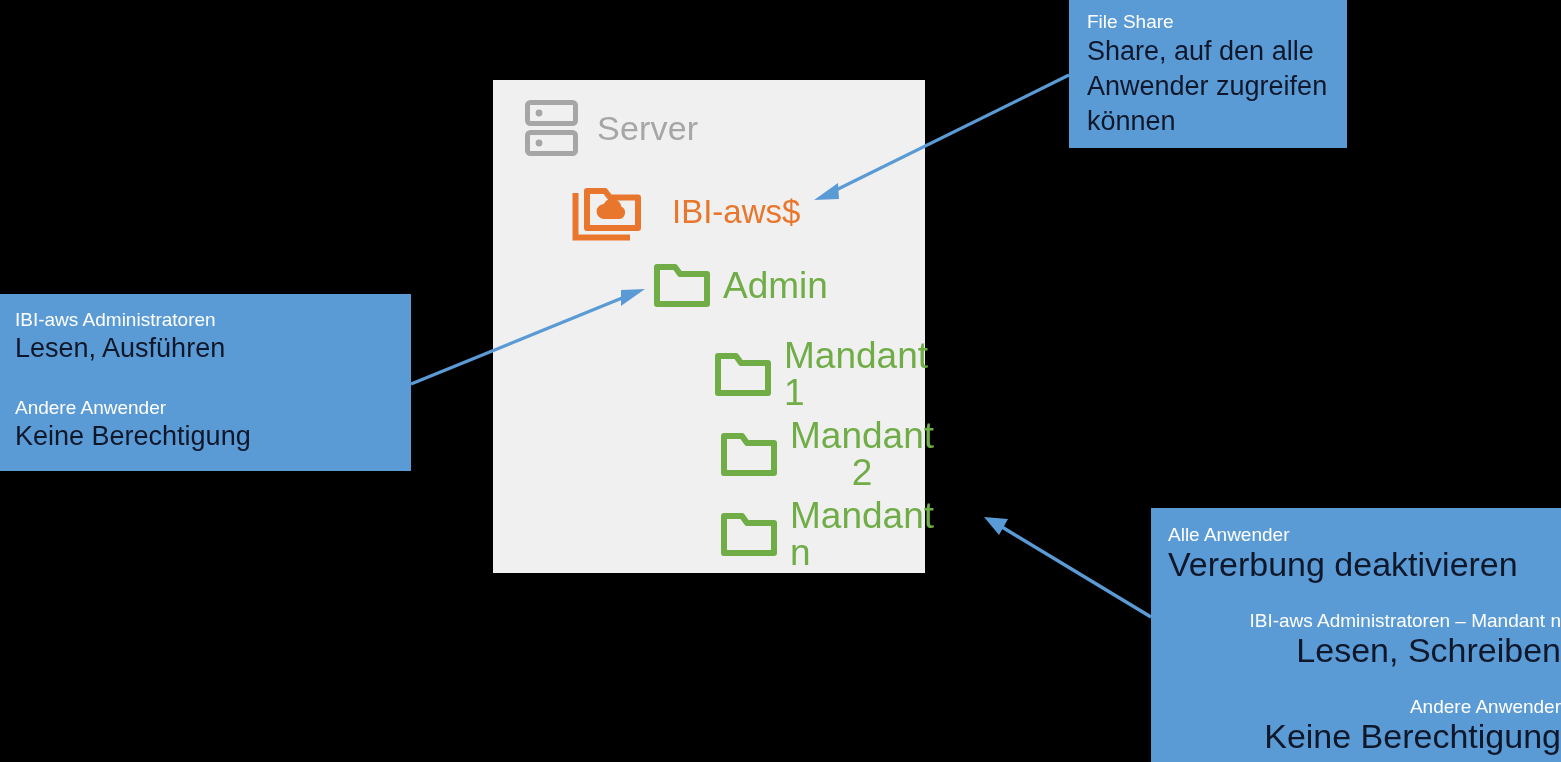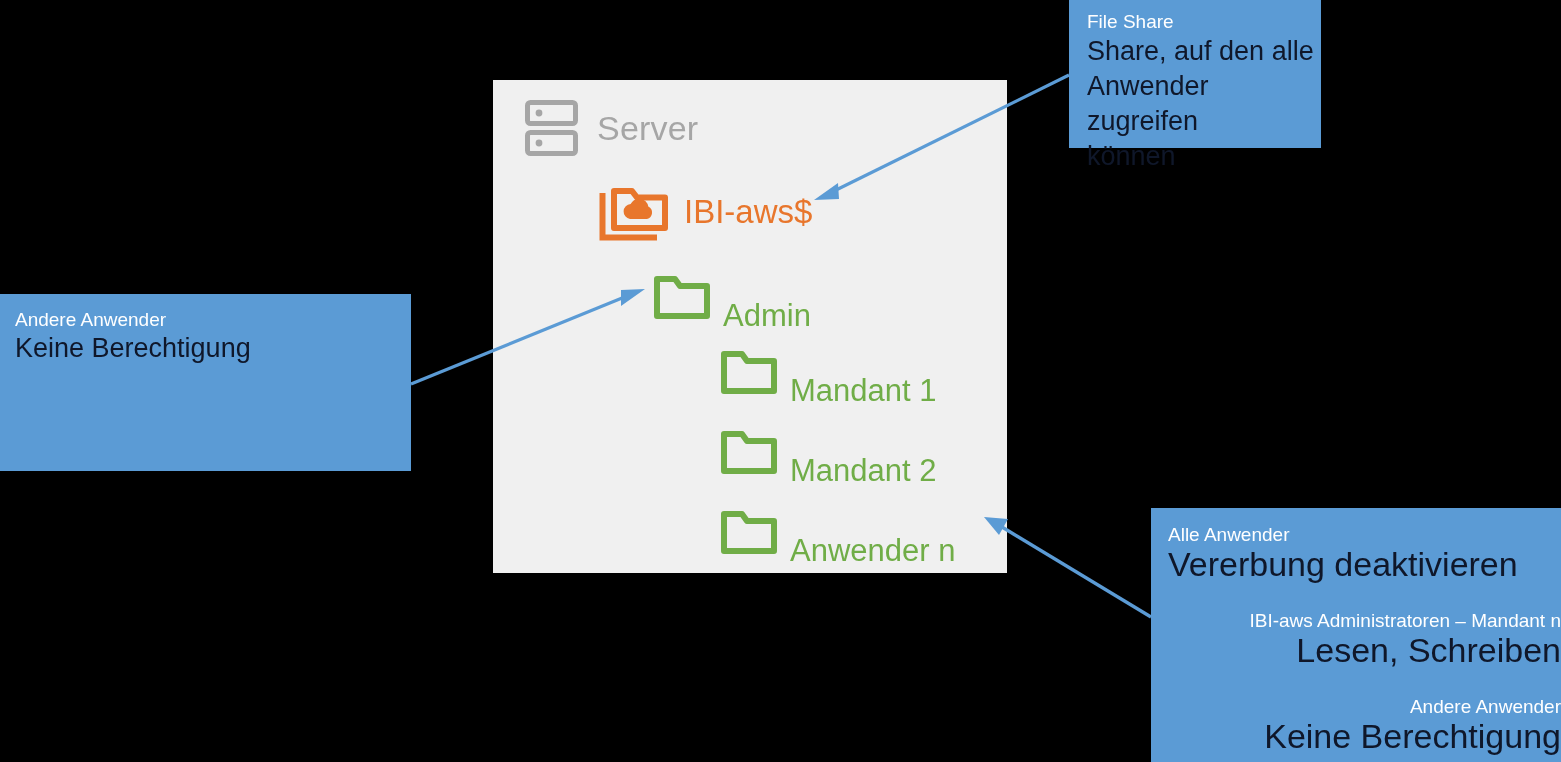--- a/index.html
+++ b/index.html
@@ -48,7 +48,7 @@
   .grp{margin-bottom:0;}
   .grp + .grp{margin-top:26px;}
 
-  #callout-share{left:1069px;top:0px;width:252px;height:148px;padding:10px 0 0 18px;}
+  #callout-share{left:1069px;top:0px;width:278px;height:148px;padding:10px 0 0 18px;}
   #callout-share .small{font-size:19px;}
   #callout-share .big{font-size:27px;line-height:35px;}
 

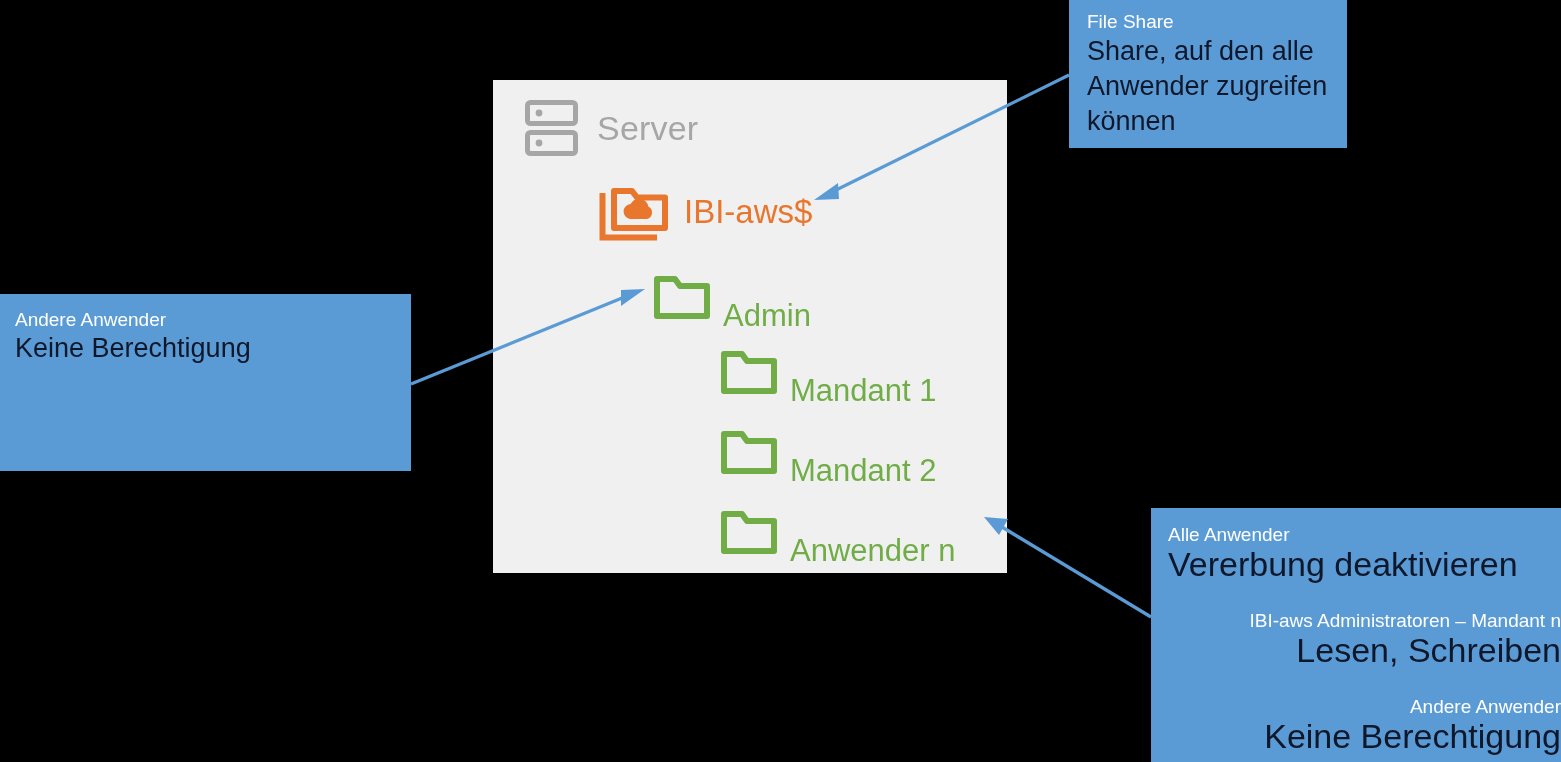--- a/index.html
+++ b/index.html
@@ -12,7 +12,7 @@
 
   
   .panel{
-    position:absolute;left:493px;top:80px;width:514px;height:493px;
+    position:absolute;left:493px;top:80px;width:432px;height:493px;
     background:#F0F0F0;
   }
   .row{position:absolute;display:flex;align-items:center;}

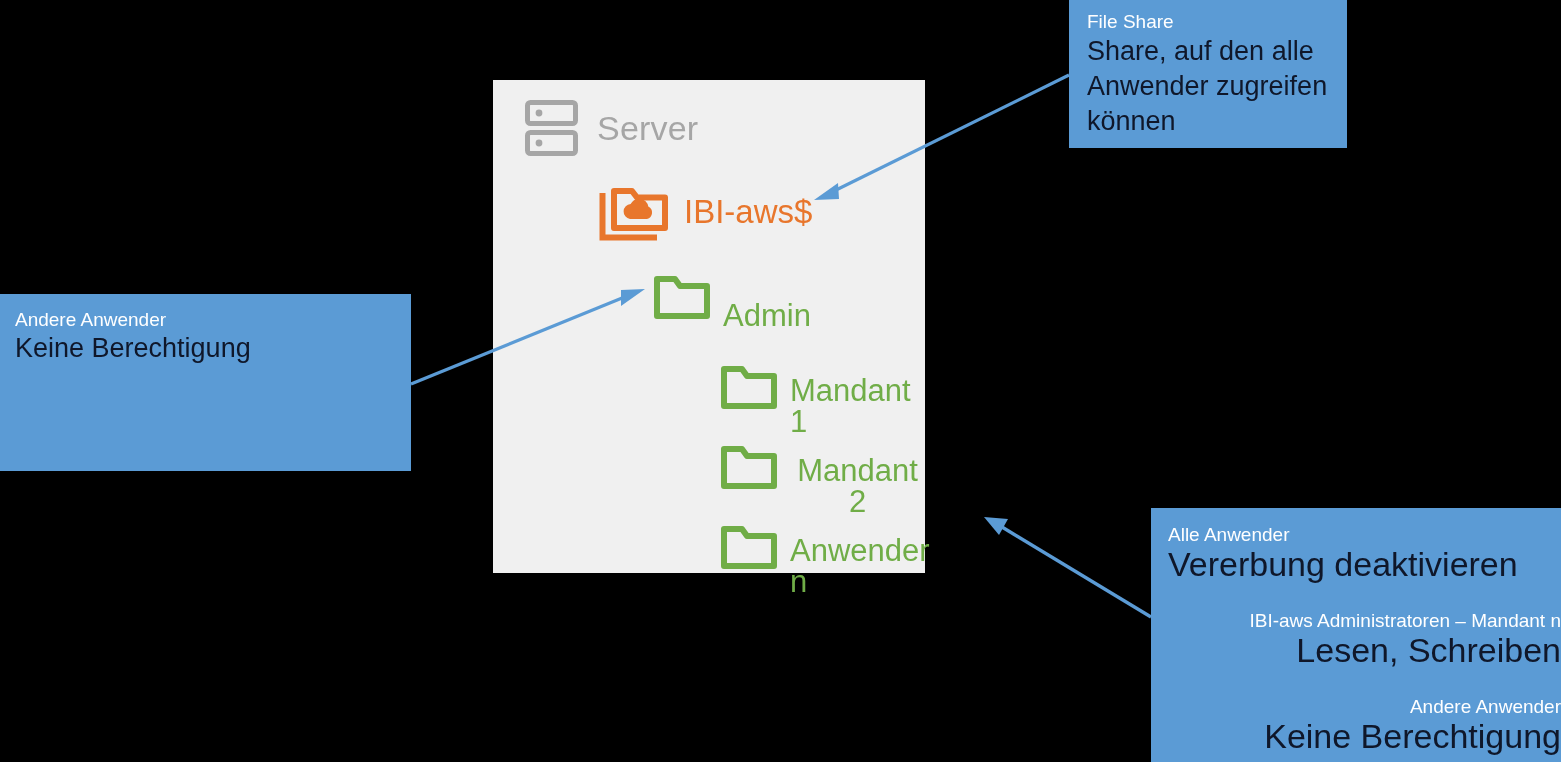--- a/index.html
+++ b/index.html
@@ -24,7 +24,7 @@
   }
   .svr-icon{width:53px;height:56px;display:block;}
 
-  .share-row{left:106px;top:102px;}
+  .share-row{left:79px;top:102px;gap:15px;}
   .share-label{color:#E8762C;font-size:33px;line-height:1;margin-left:12px;}
   .share-icon{width:73px;height:59px;display:block;}
 

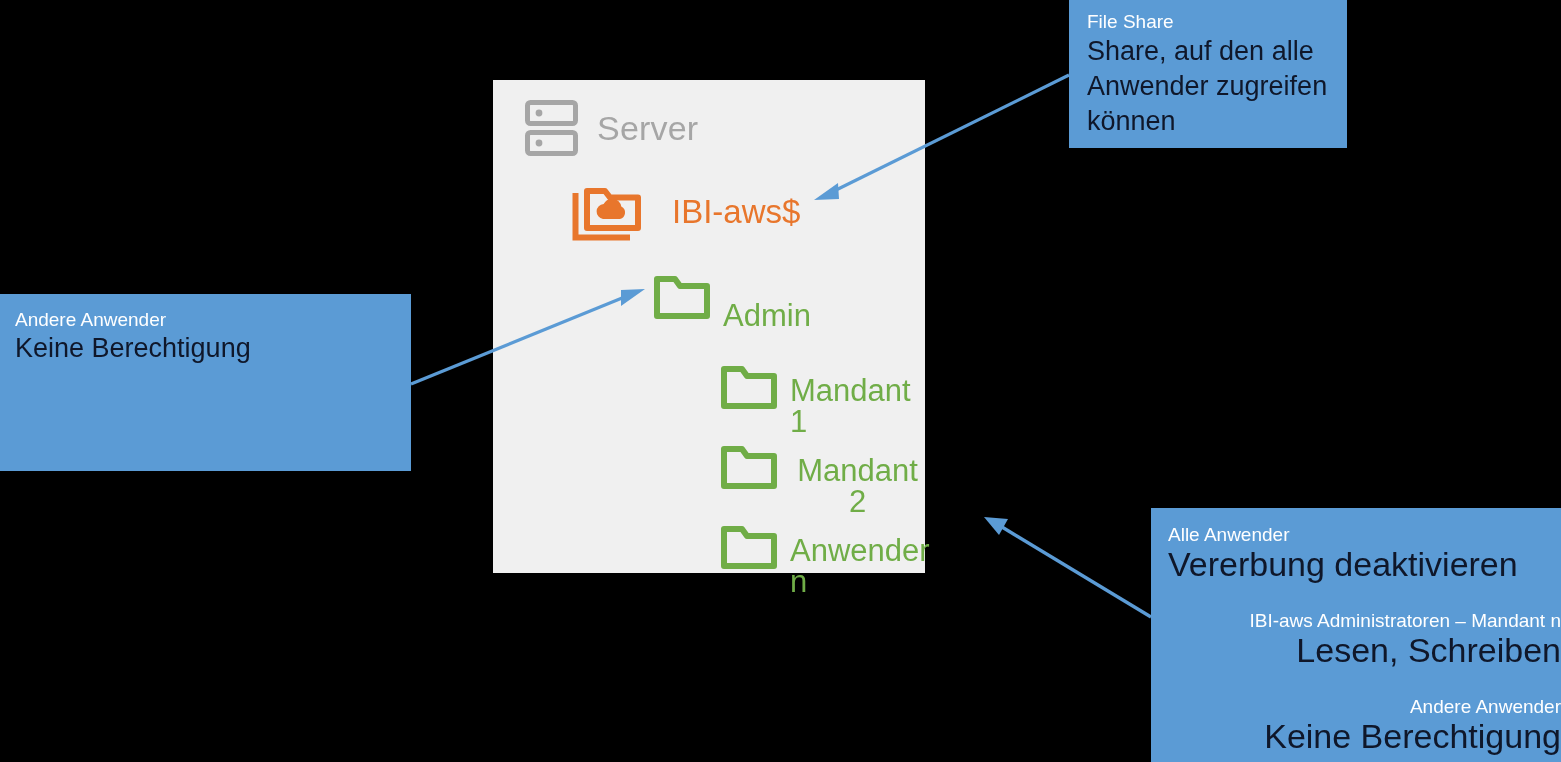--- a/index.html
+++ b/index.html
@@ -29,7 +29,7 @@
   .share-icon{width:73px;height:59px;display:block;}
 
   .folder-row{}
-  .folder-label{font-size:31px;line-height:1;color:#70AD47;margin-left:12px;margin-top:38px;}
+  .folder-label{font-size:37px;line-height:1;color:#70AD47;margin-left:12px;}
   .folder-icon{width:58px;height:46px;display:block;}
 
   .admin-row{left:160px;top:182px;}

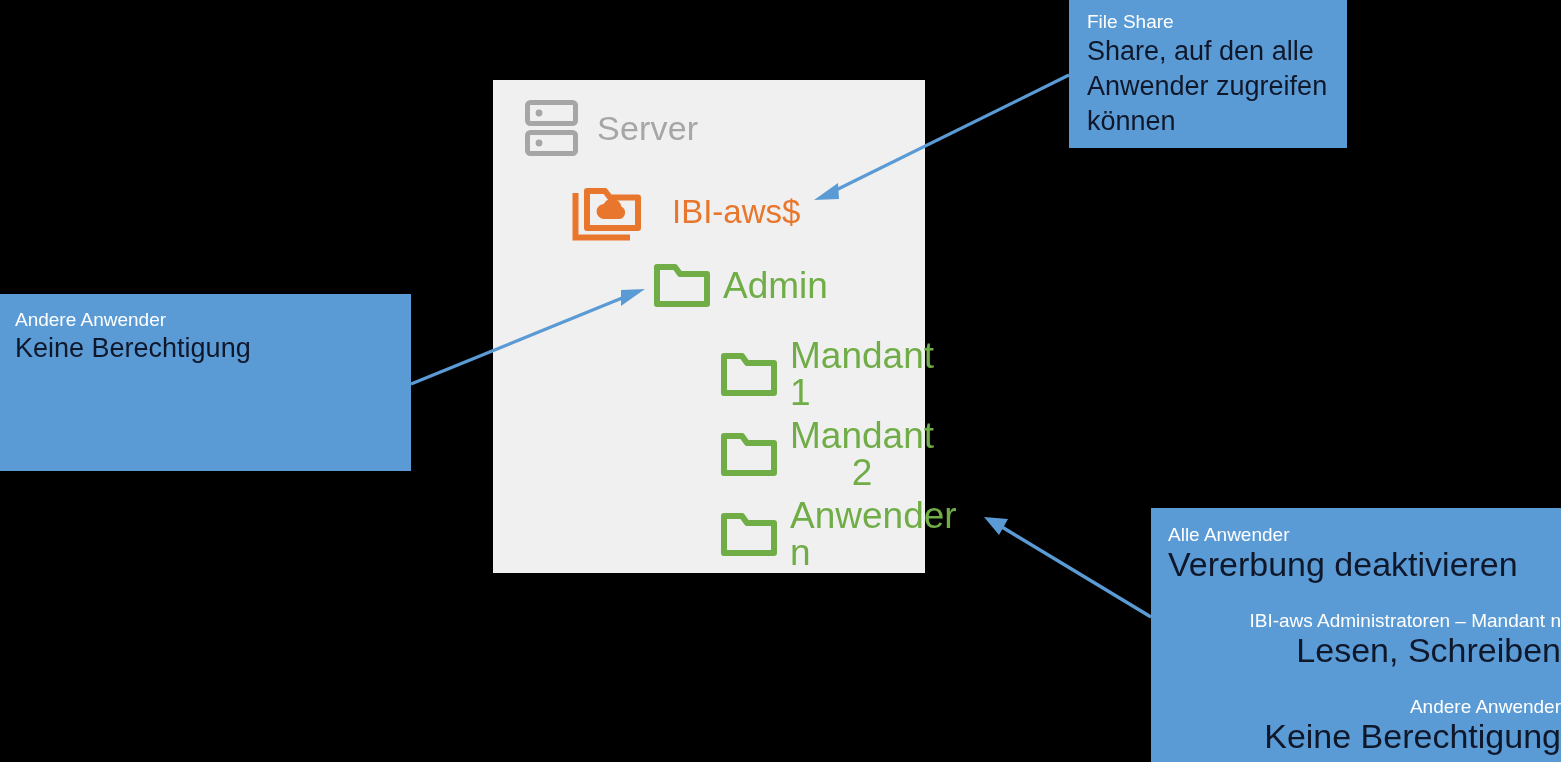--- a/index.html
+++ b/index.html
@@ -166,6 +166,10 @@
 
   <div class="callout" id="callout-admin">
     <div class="grp">
+      <div class="small">IBI-aws Administratoren</div>
+      <div class="big">Lesen, Ausführen</div>
+    </div>
+    <div class="grp">
       <div class="small">Andere Anwender</div>
       <div class="big">Keine Berechtigung</div>
     </div>

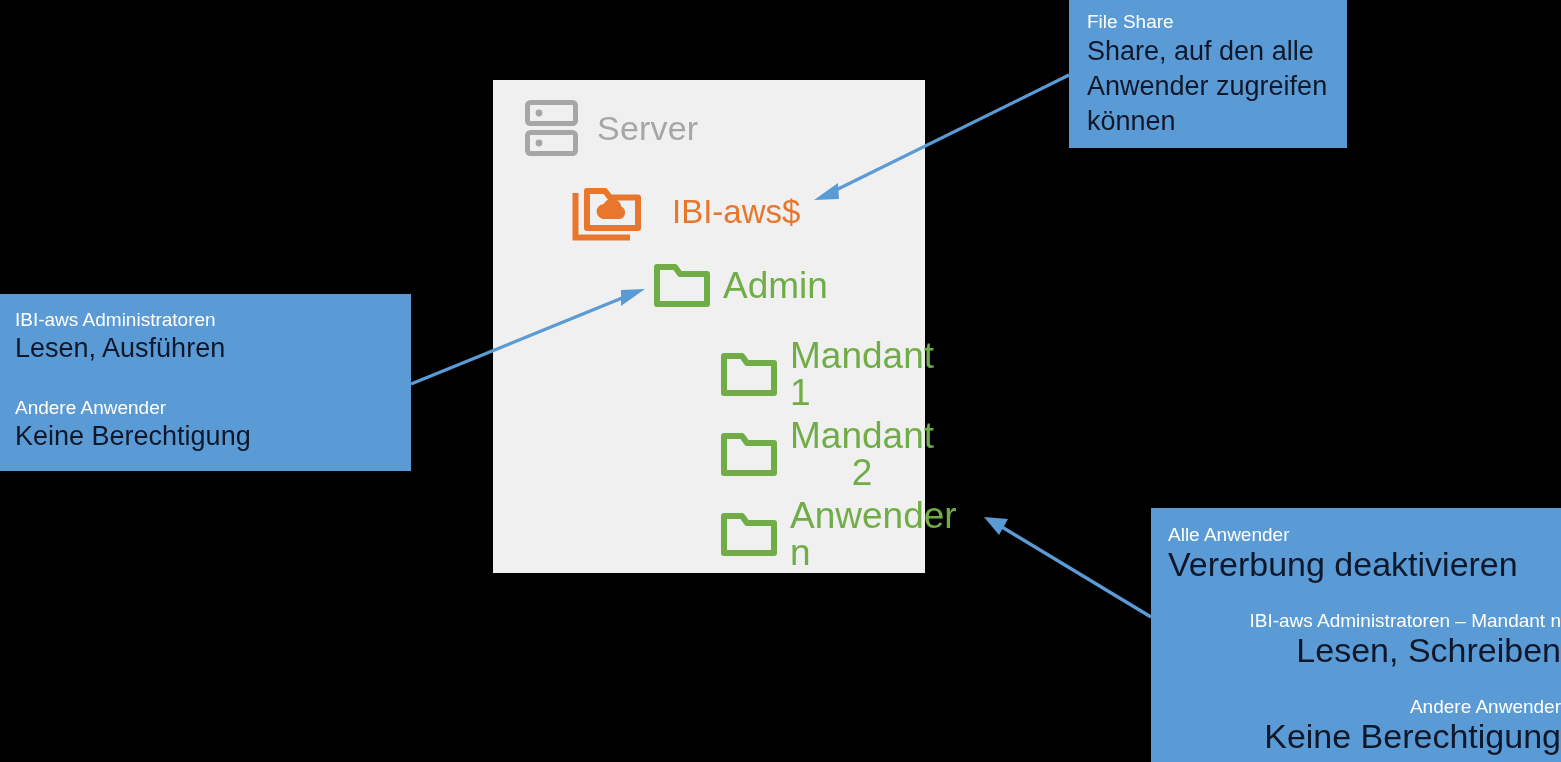--- a/index.html
+++ b/index.html
@@ -33,7 +33,7 @@
   .folder-icon{width:58px;height:46px;display:block;}
 
   .admin-row{left:160px;top:182px;}
-  .m1-row{left:227px;top:257px;}
+  .m1-row{left:221px;top:257px;}
   .m2-row{left:227px;top:337px;text-align:center;}
   .mn-row{left:227px;top:417px;}
 

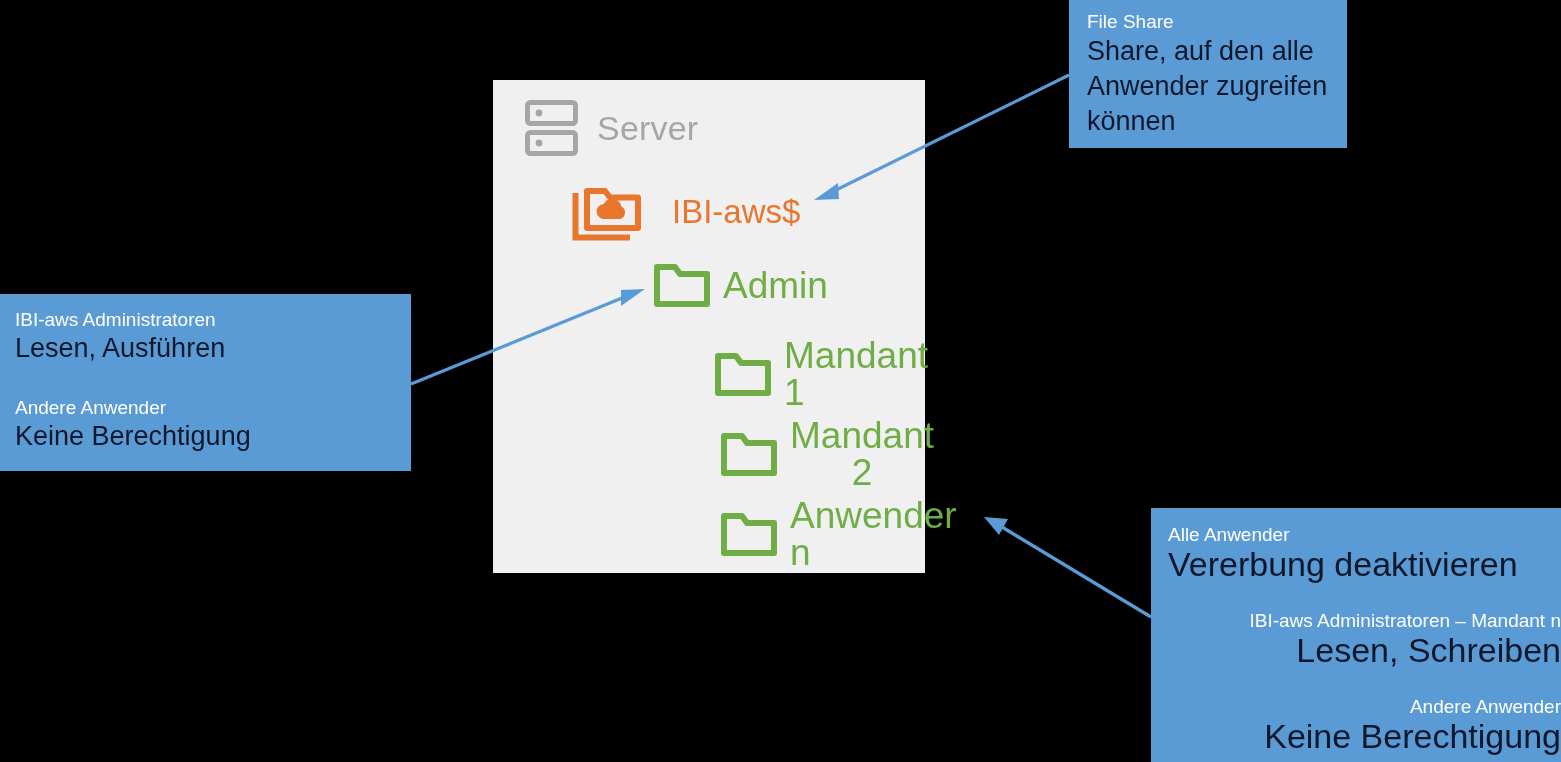--- a/index.html
+++ b/index.html
@@ -132,7 +132,7 @@
           <path d="M4,42 L4,5 L22,5 L27,12 L54,12 L54,42 Z" fill="none" stroke="#70AD47" stroke-width="6" stroke-linejoin="round"></path>
         </svg>
       </span>
-      <span class="folder-label">Anwender n</span>
+      <span class="folder-label">Mandant n</span>
     </div>
 
   </div>

